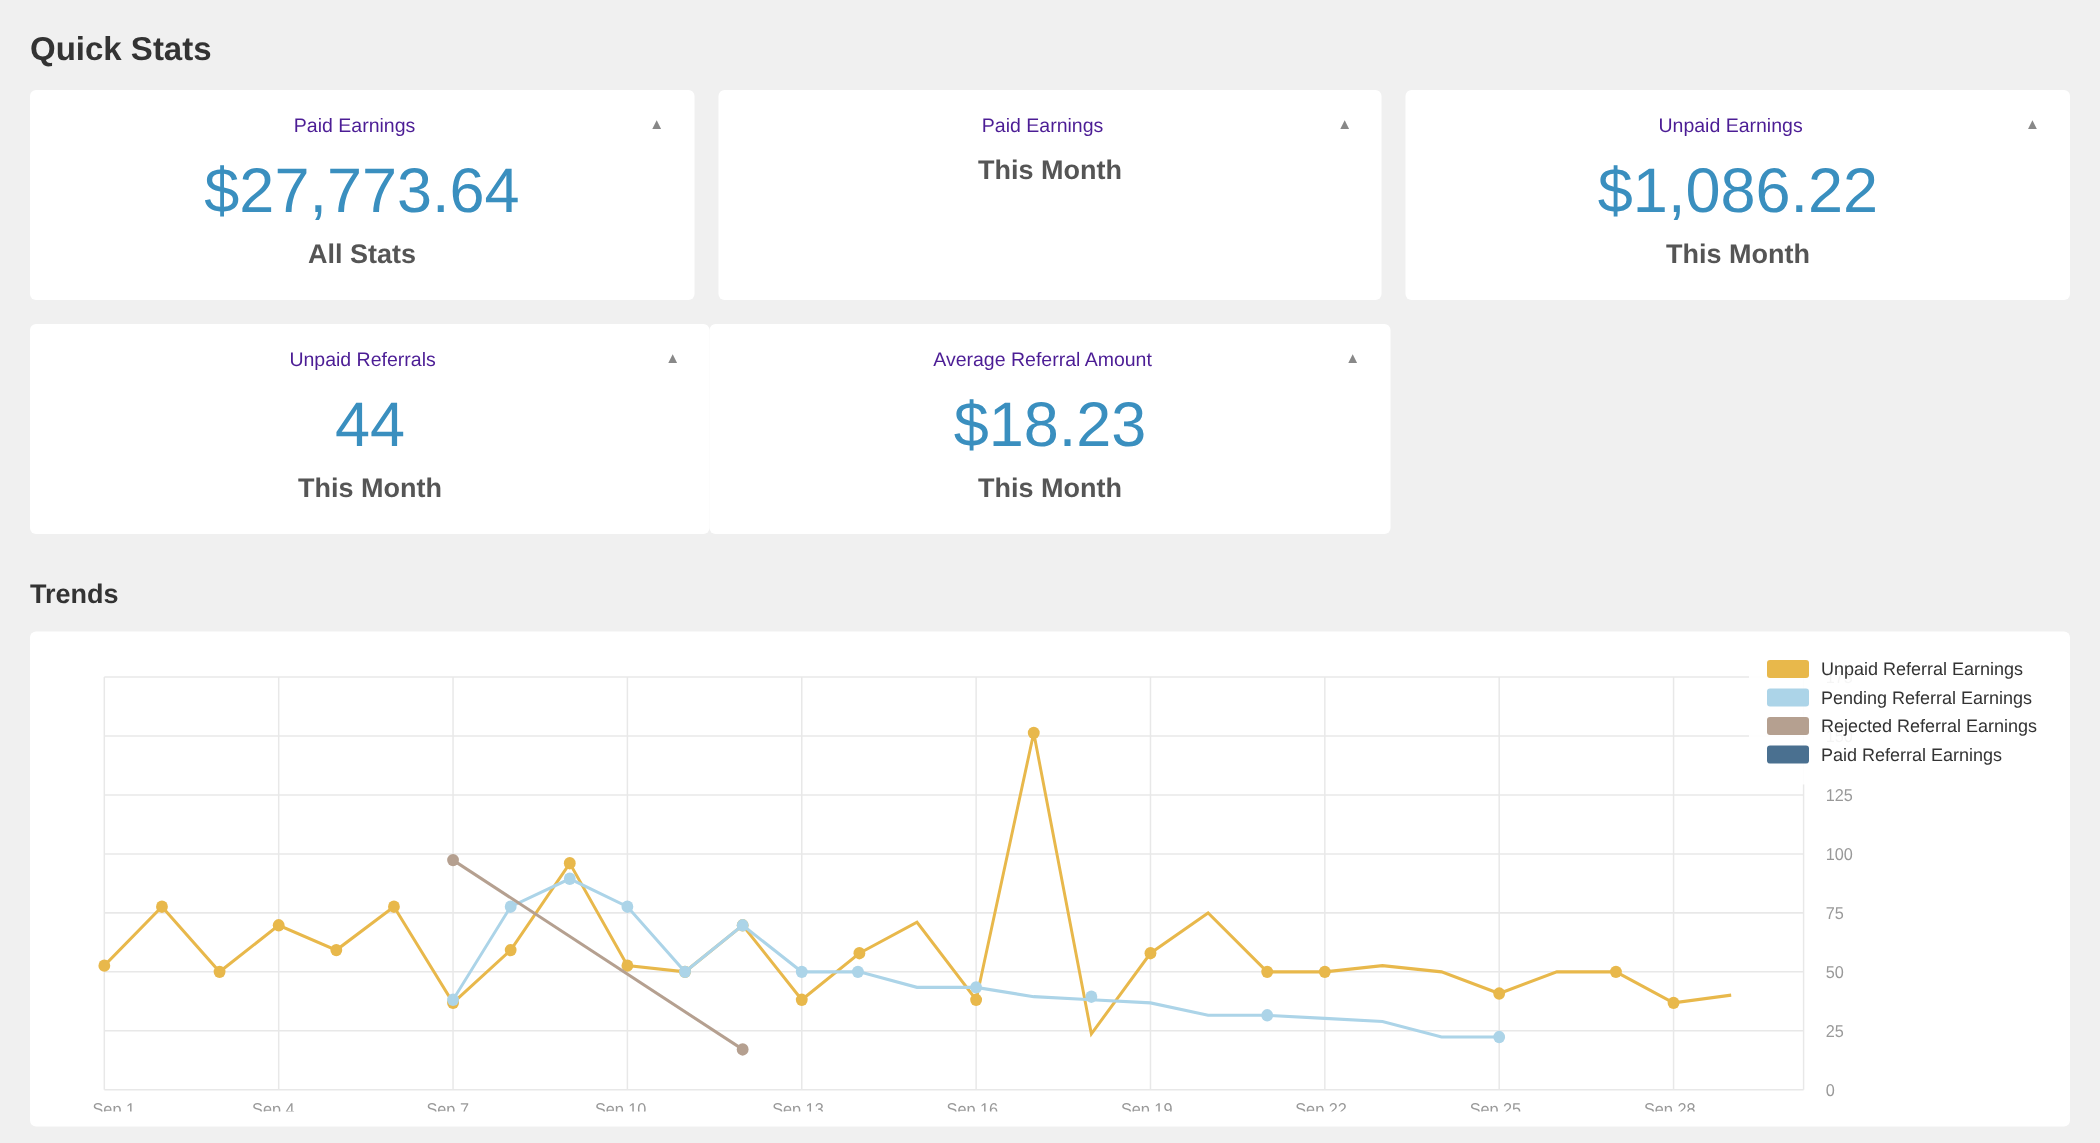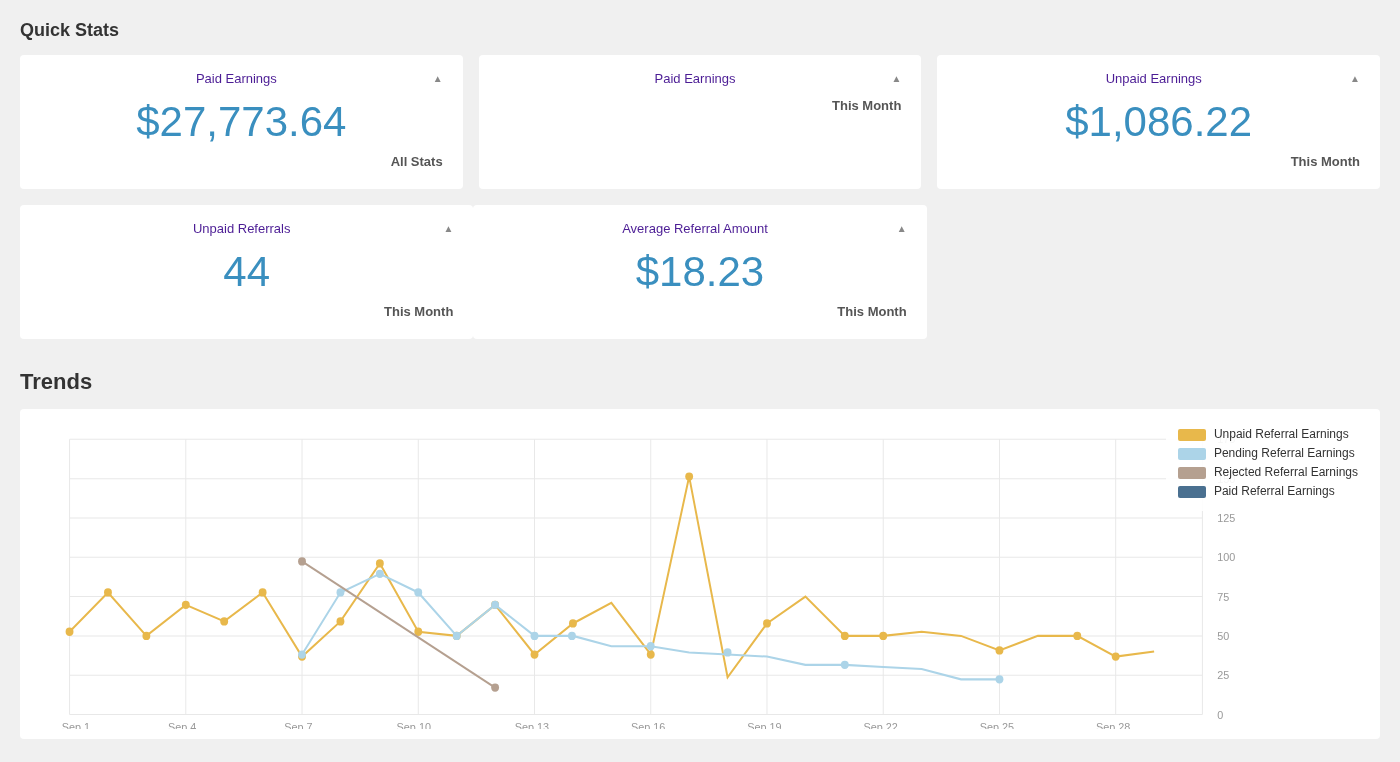--- a/index.html
+++ b/index.html
@@ -10,7 +10,7 @@
       padding: 20px;
     }
     .section-title {
-      font-size: 18px;
+      font-size: 22px;
       font-weight: 600;
       color: #333;
       margin-bottom: 14px;

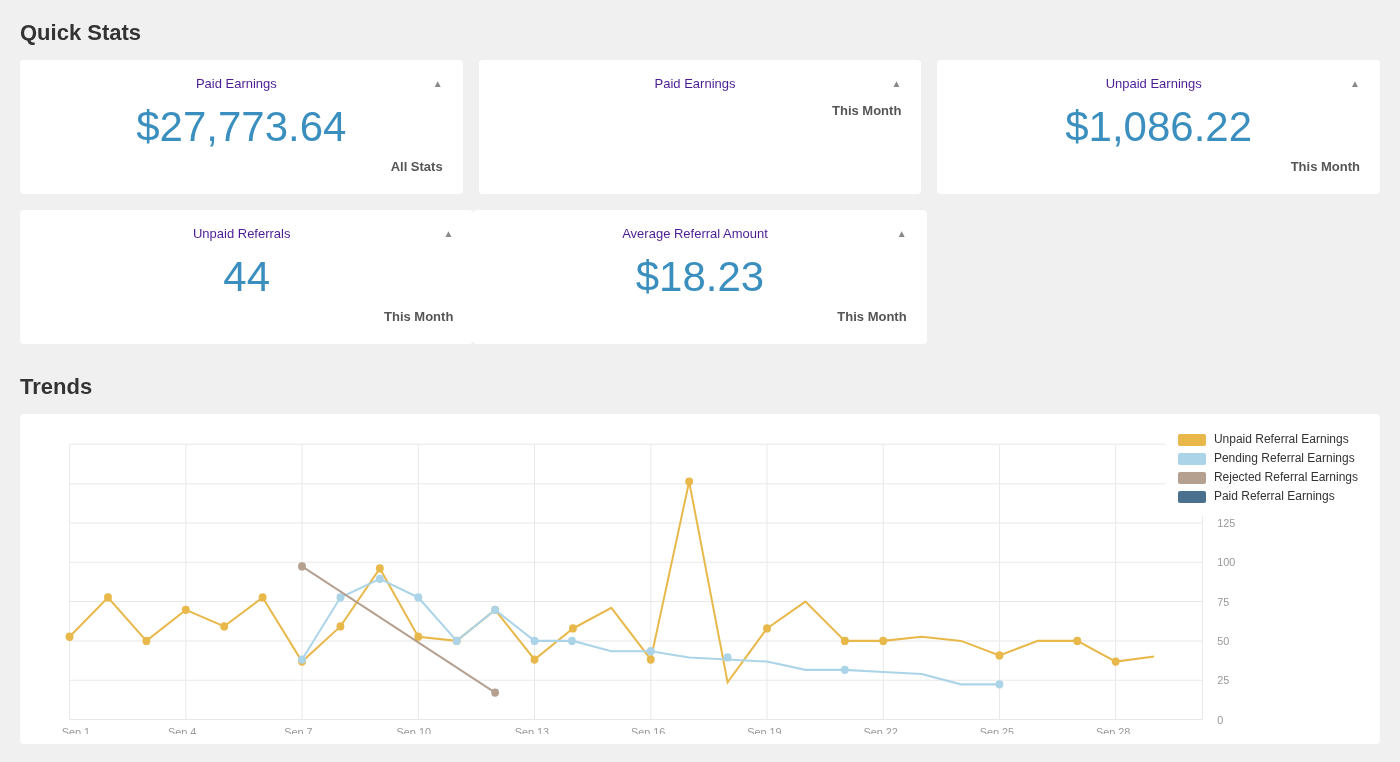--- a/index.html
+++ b/index.html
@@ -57,9 +57,9 @@
       margin-bottom: 8px;
     }
     .card-subtitle {
-      font-size: 13px;
+      font-size: 18px;
       color: #555;
-      text-align: right;
+      text-align: center;
       font-weight: 600;
     }
     .card-nodata {

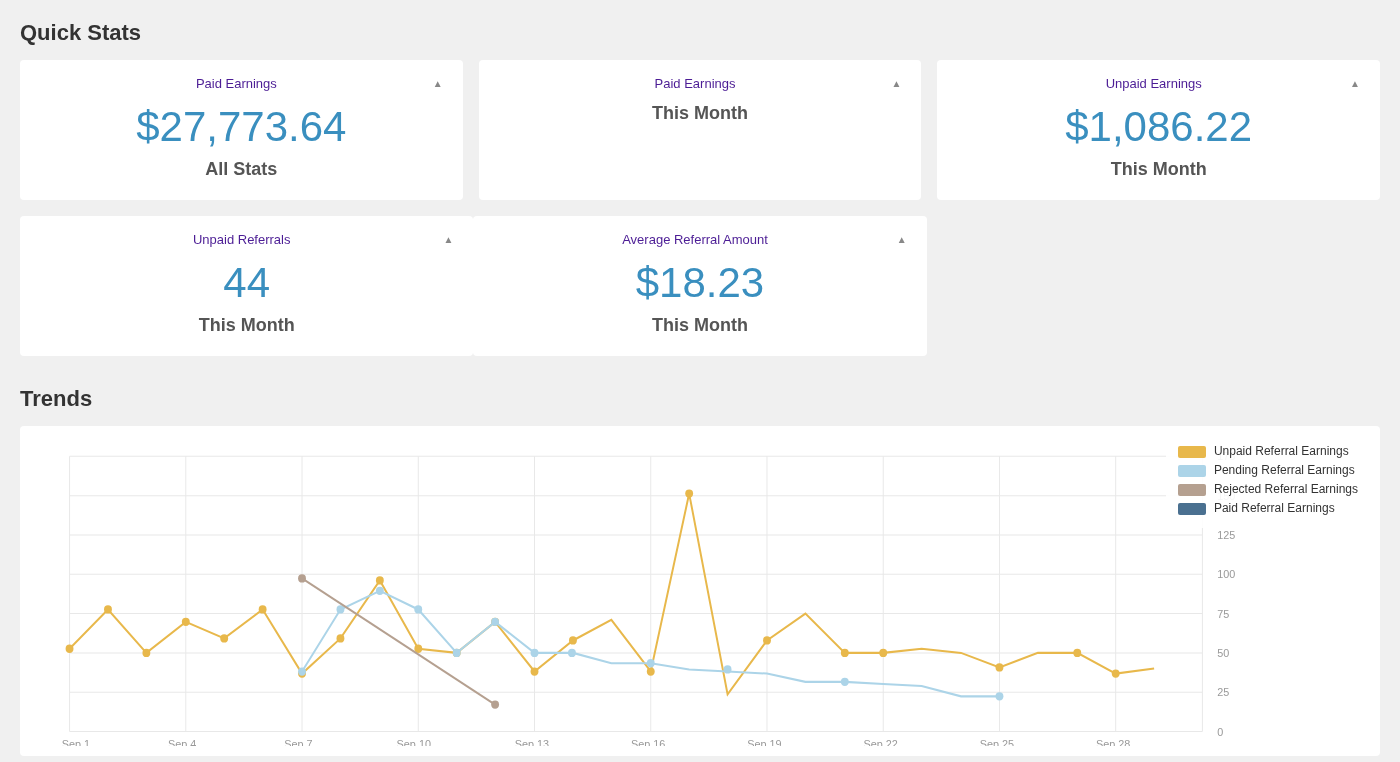--- a/index.html
+++ b/index.html
@@ -69,7 +69,7 @@
       margin: 12px 0 6px;
     }
     .trends-title {
-      font-size: 22px;
+      font-size: 18px;
       font-weight: 600;
       color: #333;
       margin-bottom: 14px;

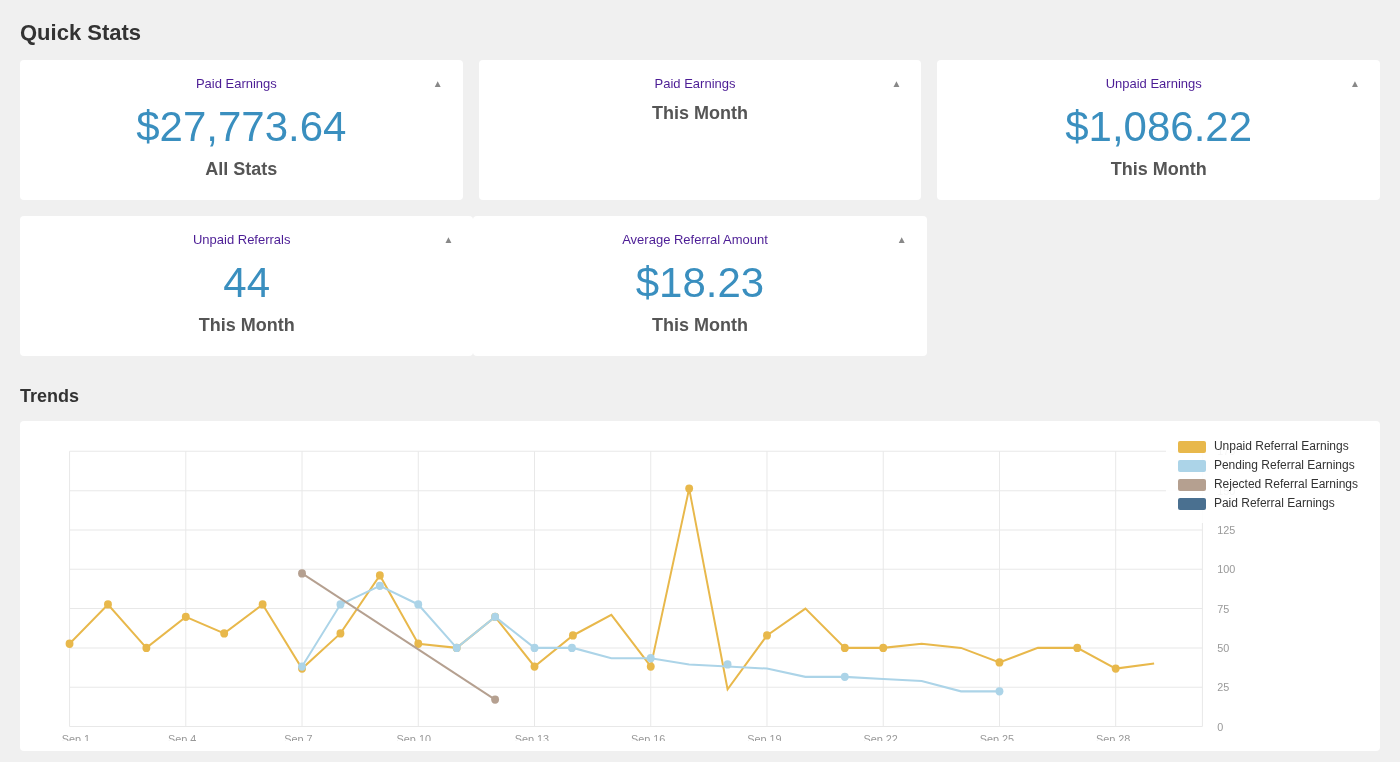--- a/index.html
+++ b/index.html
@@ -95,7 +95,7 @@
     }
     .legend-item {
       display: flex;
-      align-items: flex-end;
+      align-items: center;
       margin-bottom: 5px;
     }
     .legend-color {

